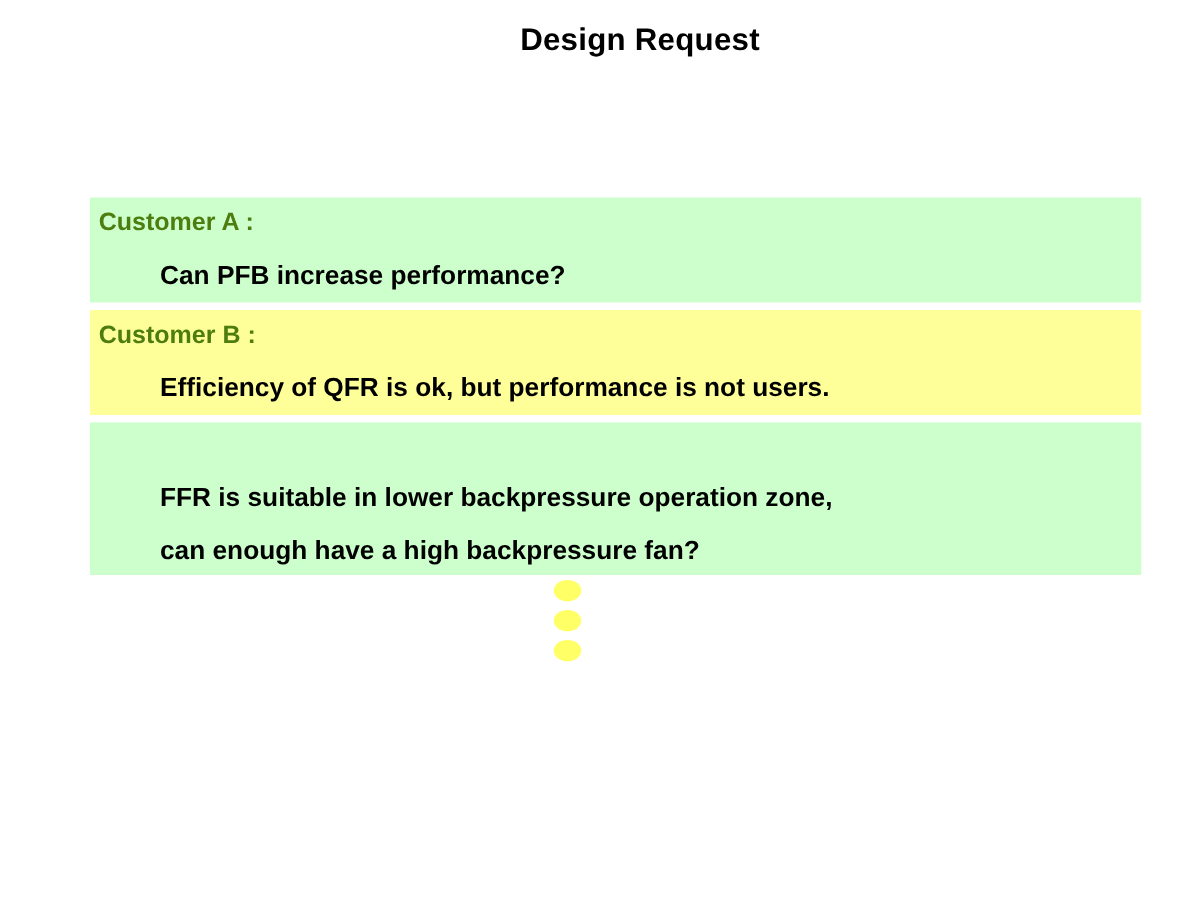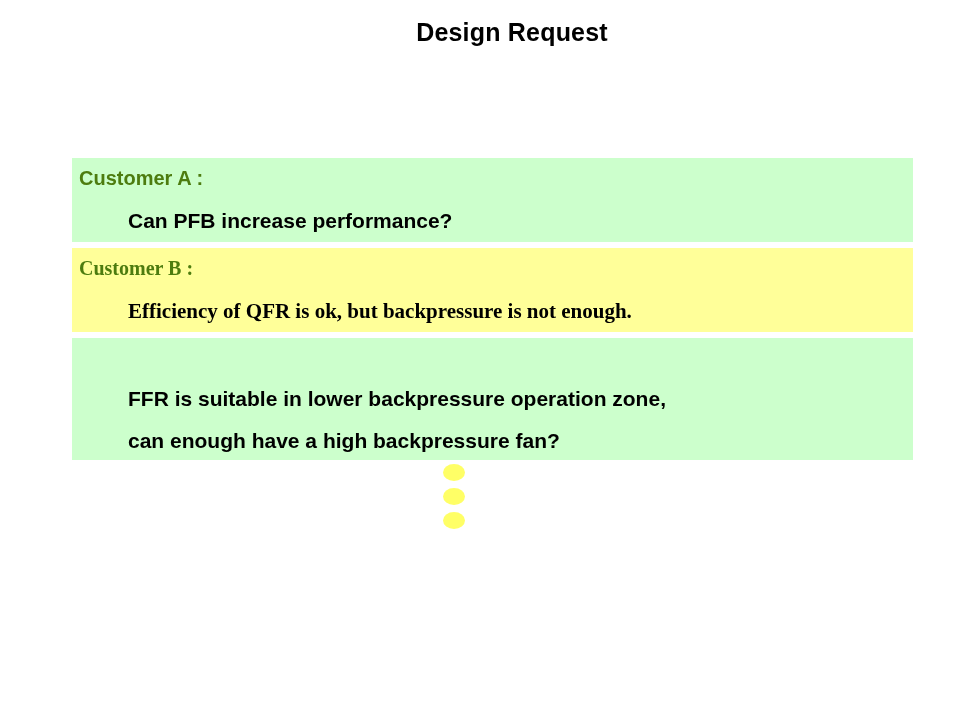--- a/index.html
+++ b/index.html
@@ -49,7 +49,7 @@
   .block-yellow { background: #ffff99; }
 
   #block-a { top: 158px; height: 84px; }
-  #block-b { top: 248px; height: 84px; font-family: Liberation Serif, serif; }
+  #block-b { top: 248px; height: 84px; }
   #block-c { top: 338px; height: 122px; }
 
   .speaker-label {

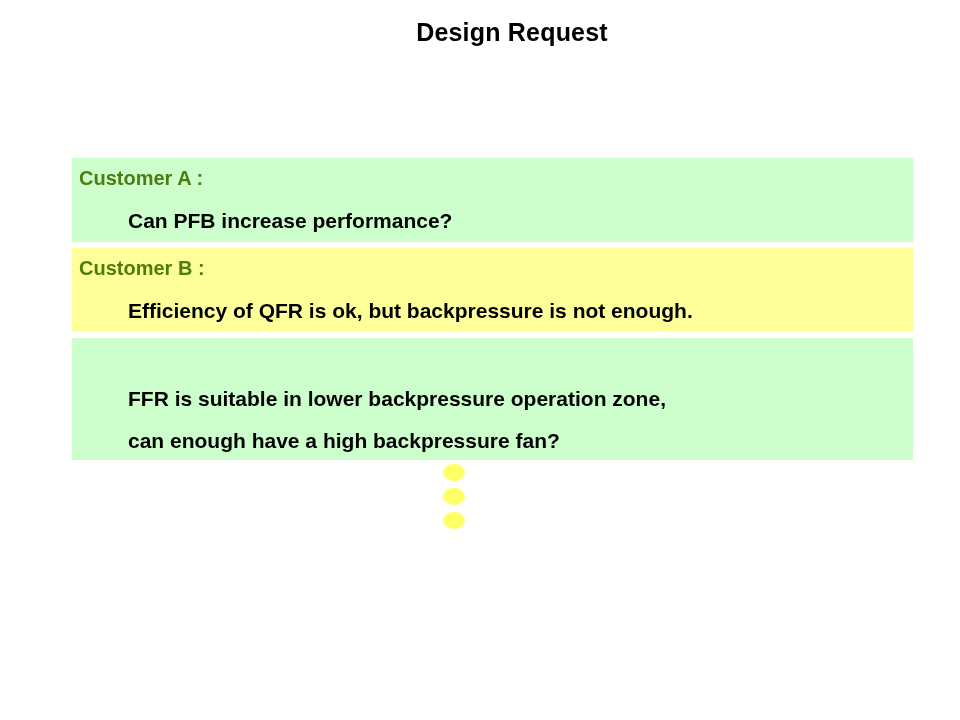--- a/index.html
+++ b/index.html
@@ -117,7 +117,7 @@
 
   <div id="block-b" class="request-block block-yellow">
     <div class="speaker-label">Customer B :</div>
-    <div class="statement-line statement-line-1">Efficiency of QFR is ok, but backpressure is not enough.</div>
+    <div class="statement-line statement-line-1">Efficiency of QFR is ok, but performance is not users.</div>
   </div>
 
   <div id="block-c" class="request-block block-green">

